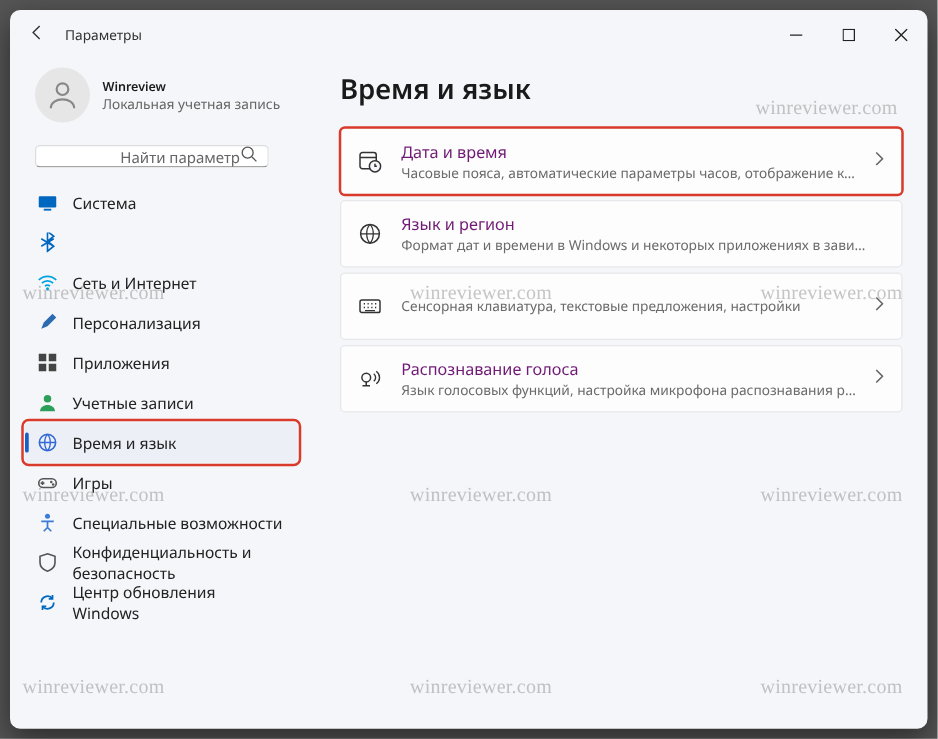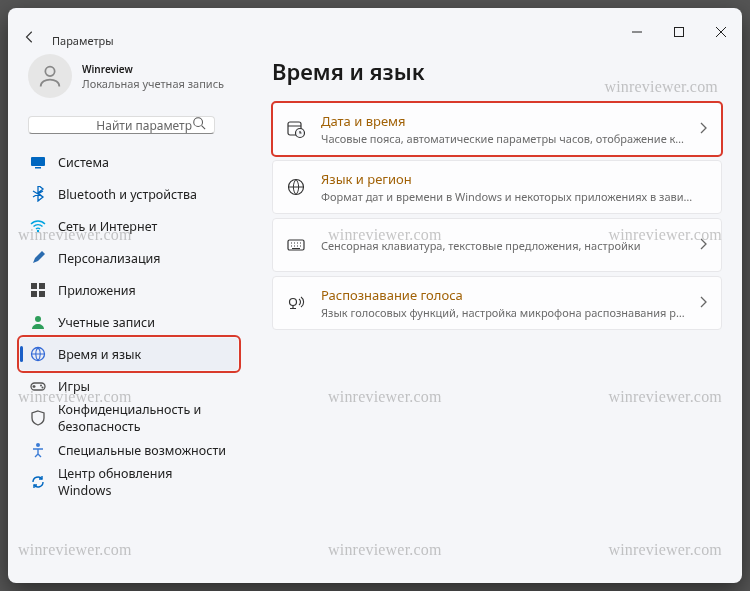--- a/index.html
+++ b/index.html
@@ -26,7 +26,7 @@
   .titlebar {
     height: 40px;
     display: flex;
-    align-items: flex-end;
+    align-items: center;
     padding-left: 14px;
   }
   .titlebar .back { width: 16px; text-align: center; color: #333; font-size: 13px; }

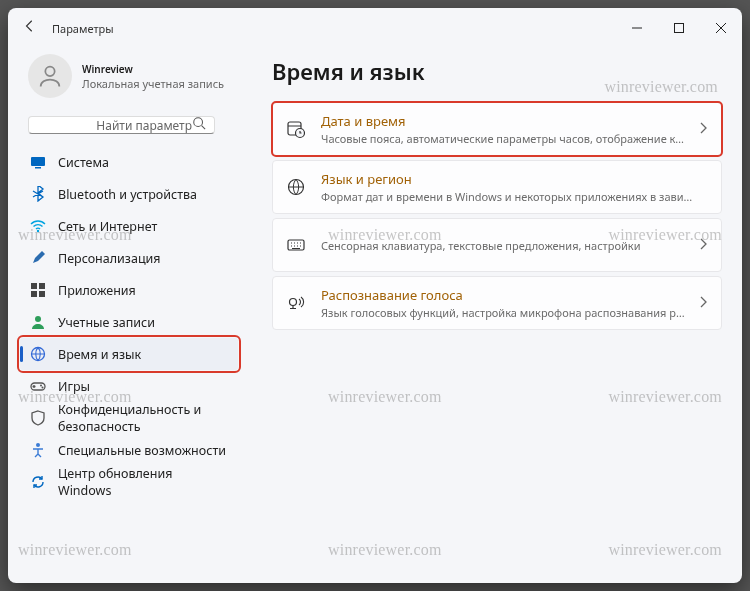--- a/index.html
+++ b/index.html
@@ -94,7 +94,7 @@
   }
   .card .cico { width:22px; display:flex; justify-content:center; color:#333; }
   .card .ctxt { flex:1; min-width:0; }
-  .card .ctitle { font-size:13px; color:#a16207; }
+  .card .ctitle { font-size:13px; color:#701a75; }
   .card .csub { font-size:11px; color:#6b6b6b; margin-top:1px; white-space:nowrap; overflow:hidden; text-overflow:ellipsis; }
   .card .chev { color:#666; font-size:11px; }
   .card.hibox { outline: 2.5px solid #d93a2b; outline-offset:-1px; }

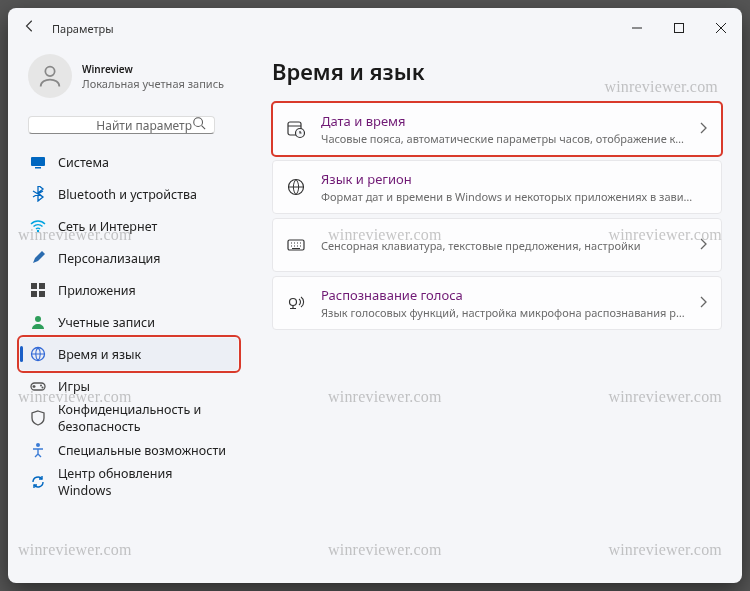--- a/index.html
+++ b/index.html
@@ -180,7 +180,6 @@
                 <path d="M8 1v14l5-4-5-4 5-4-5-4z M3 5l10 6 M3 11l10-6" stroke="#0067c0" stroke-width="1.3" fill="none"></path>
               </svg>
             </span>
-            <span>Bluetooth и устройства</span>
           </div>
           <div class="navitem">
             <span class="ico">

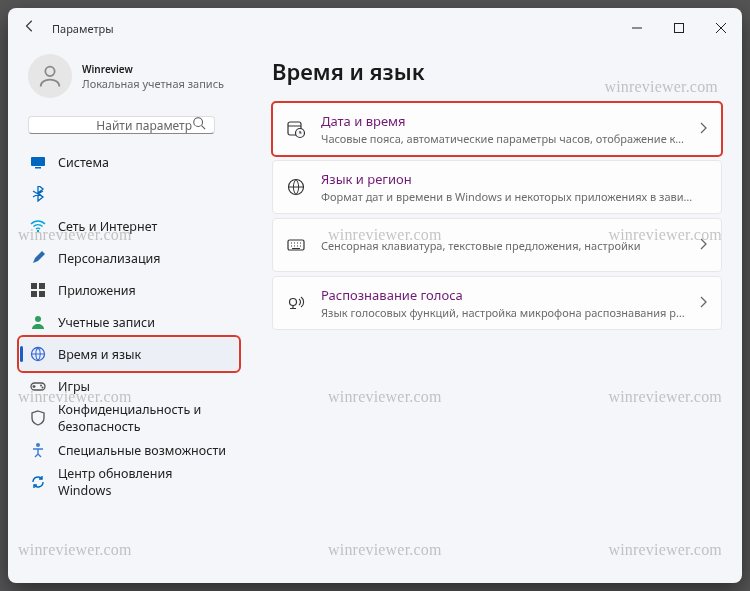--- a/index.html
+++ b/index.html
@@ -241,19 +241,19 @@
           <div class="navitem">
             <span class="ico">
               <svg width="16" height="16" viewBox="0 0 16 16">
-                <path d="M8 1l6 2v5c0 4-3 6-6 7-3-1-6-3-6-7V3l6-2z" fill="none" stroke="#555" stroke-width="1.3"></path>
-              </svg>
-            </span>
-            <span>Конфиденциальность и безопасность</span>
-          </div>
-          <div class="navitem">
-            <span class="ico">
-              <svg width="16" height="16" viewBox="0 0 16 16">
                 <circle cx="8" cy="3" r="2" fill="#3a7bd5"></circle>
                 <path d="M3 7h10M8 7v5M8 12l-3 3M8 12l3 3" stroke="#3a7bd5" stroke-width="1.4" fill="none"></path>
               </svg>
             </span>
             <span>Специальные возможности</span>
+          </div>
+          <div class="navitem">
+            <span class="ico">
+              <svg width="16" height="16" viewBox="0 0 16 16">
+                <path d="M8 1l6 2v5c0 4-3 6-6 7-3-1-6-3-6-7V3l6-2z" fill="none" stroke="#555" stroke-width="1.3"></path>
+              </svg>
+            </span>
+            <span>Конфиденциальность и безопасность</span>
           </div>
           <div class="navitem">
             <span class="ico">

